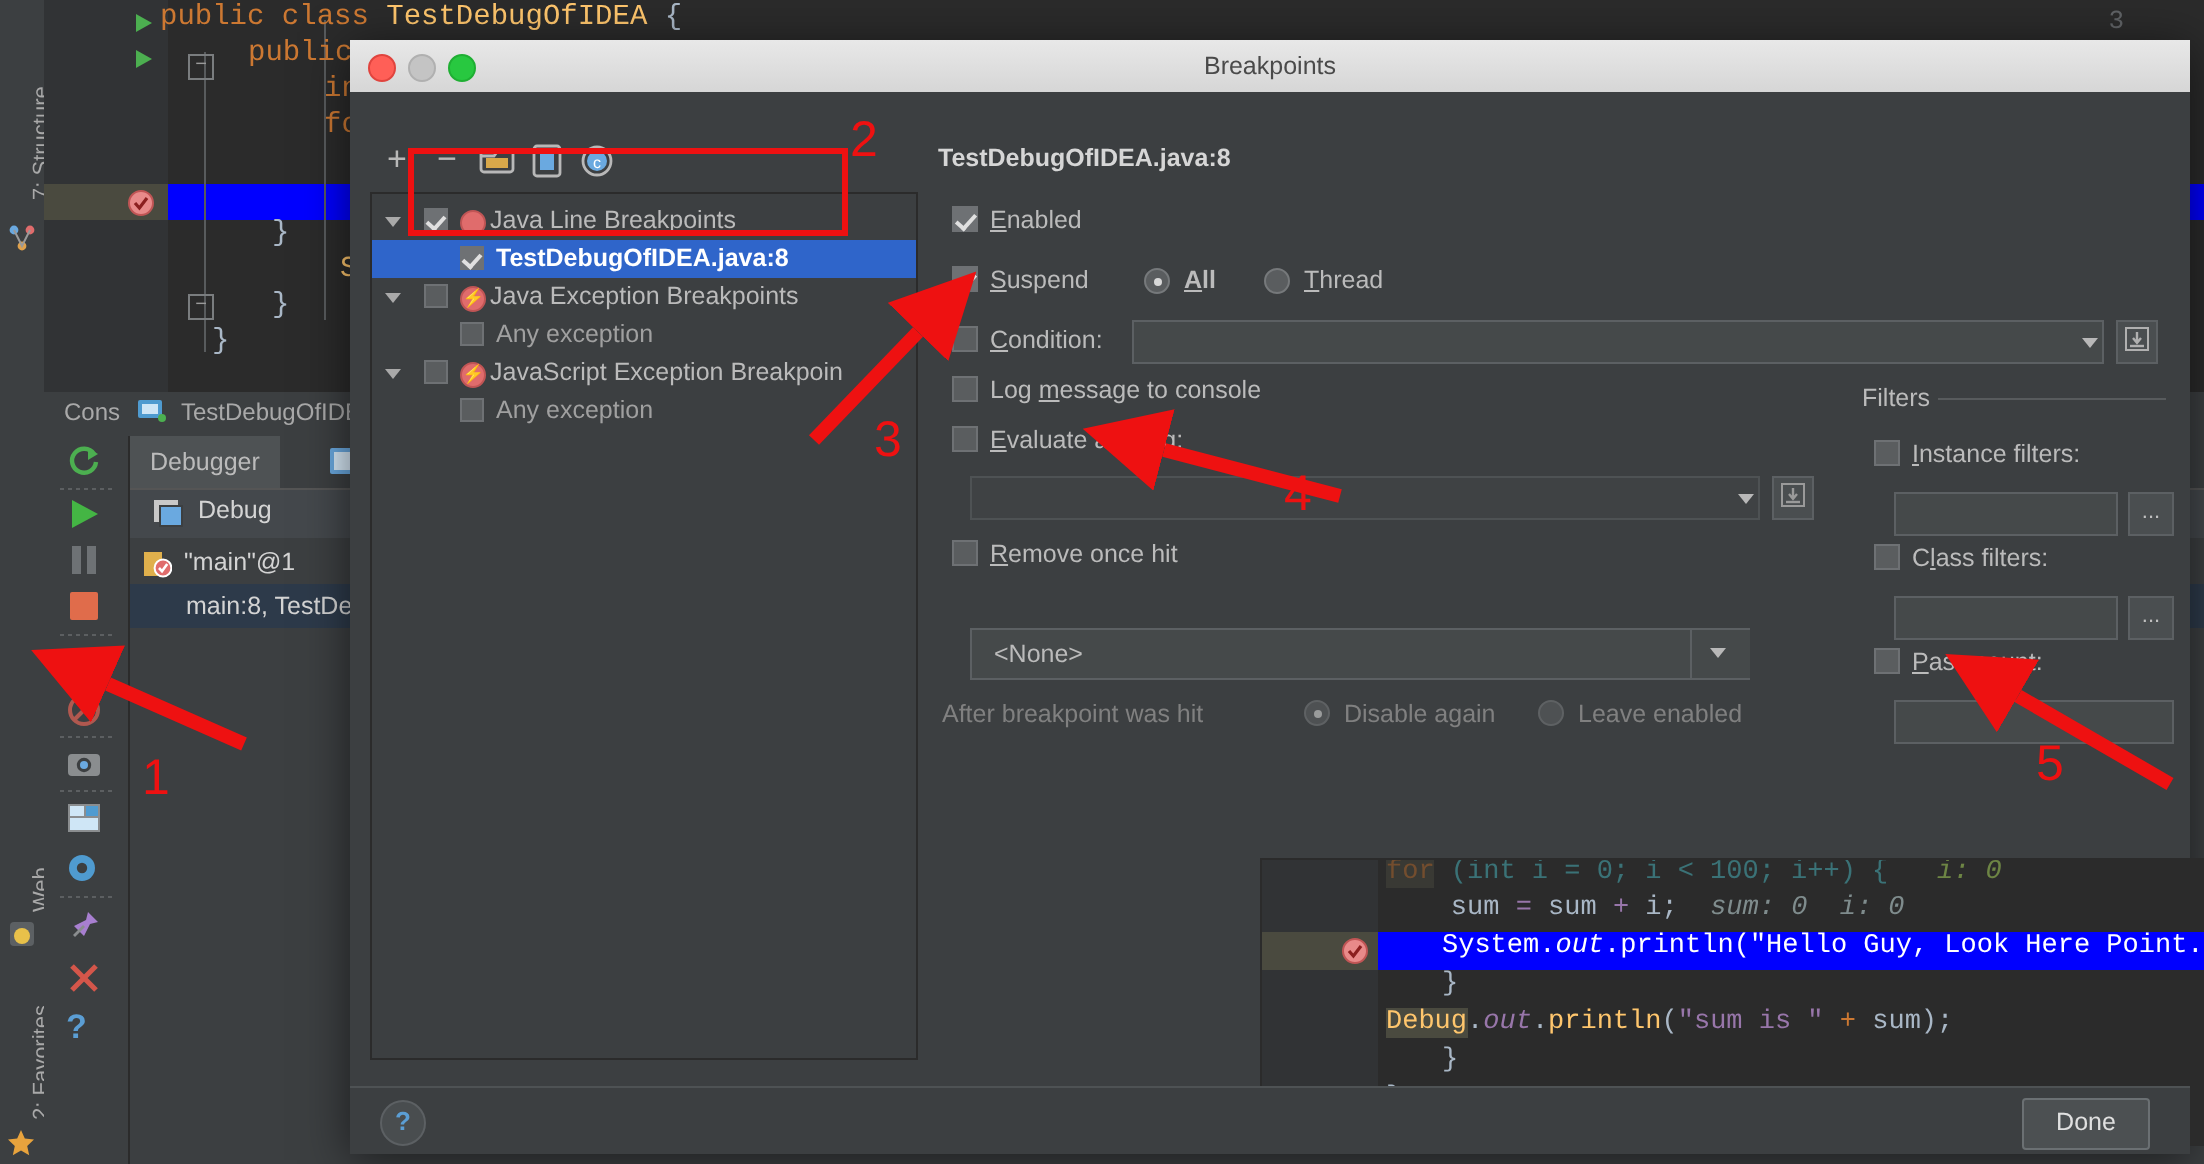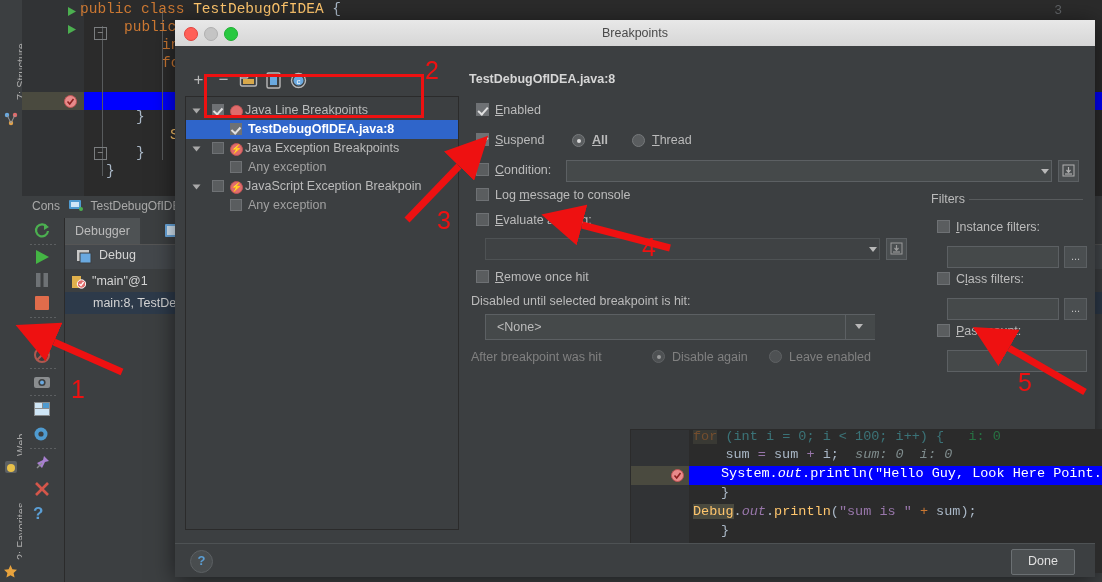--- a/index.html
+++ b/index.html
@@ -427,7 +427,6 @@
       <span class="chk" style="left:7px;top:202px;"></span>
       <span class="lbl" style="left:26px;top:202px;"><span class="u">R</span>emove once hit</span>
 
-      <span class="lbl" style="left:2px;top:226px;">Disabled until selected breakpoint is hit:</span>
       <span class="fld-in" style="left:16px;top:246px;width:390px;height:26px;"></span>
       <span class="lbl" style="left:28px;top:252px;">&lt;None&gt;</span>
       <span style="position:absolute;left:376px;top:247px;width:29px;height:24px;background:#45494a;

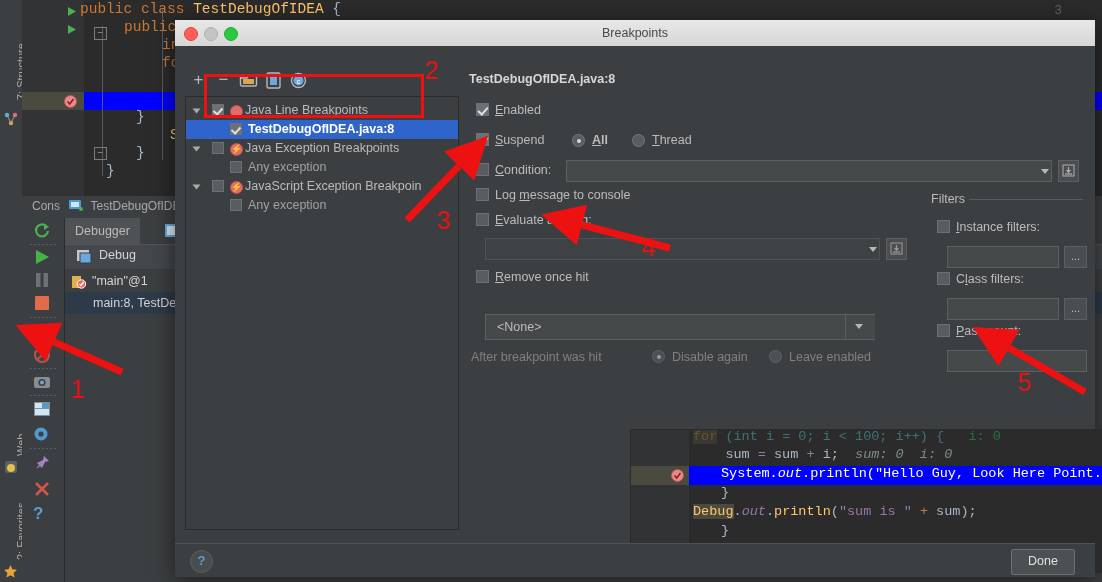--- a/index.html
+++ b/index.html
@@ -468,7 +468,7 @@
             <path d="M3.5 6.5 L5.7 9 L9.5 4" stroke="#8b2020" stroke-width="1.6" fill="none"></path>
           </svg></div>
 
-      <div class="pvc" style="top:-1px;opacity:.45;"><span style="background:#4a4a3f;" class="kw">for</span> <span class="cyan">(int i = 0; i &lt; 100; i++) {</span>   <span style="color:#22c55e;">i: 0</span></div>
+      <div class="pvc" style="top:-1px;opacity:.45;"><span style="background:#4a4a3f;" class="kw">for</span> <span class="cyan">(int i = 0; i &lt; 100; i++) {</span>   <span style="color:#bef264;font-style:italic;">i: 0</span></div>
       <div class="pvc" style="top:17px;">    sum <span class="fld">=</span> sum <span class="fld">+</span> i;  <span style="color:#7f8c8d;font-style:italic;">sum: 0  i: 0</span></div>
       <div class="pvc" style="top:36px;left:90px;color:#ffffff;">System.<i>out</i>.println("Hello Guy, Look Here Point.");</div>
       <div class="pvc" style="top:55px;left:90px;">}</div>

